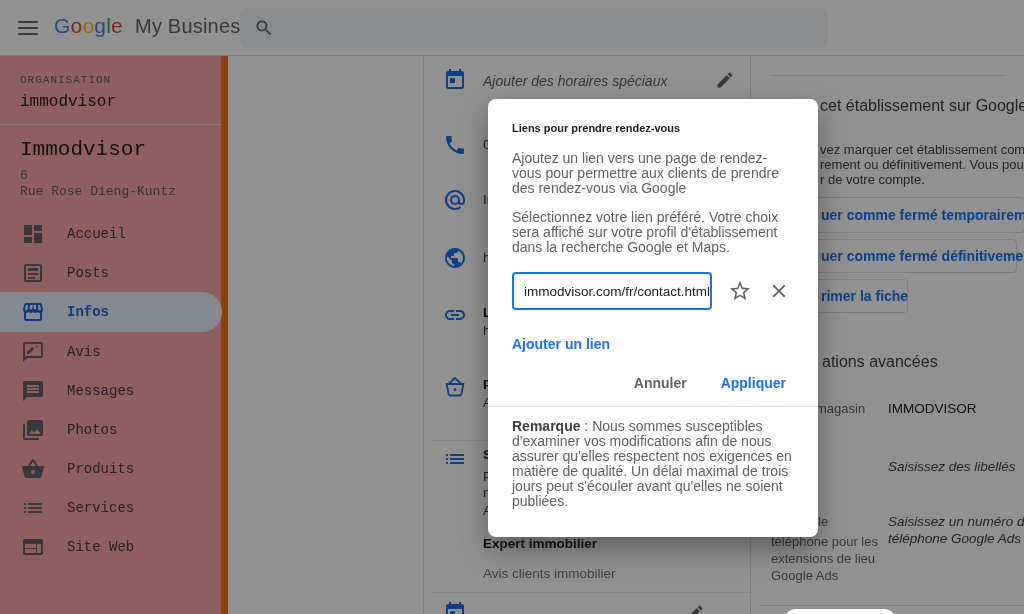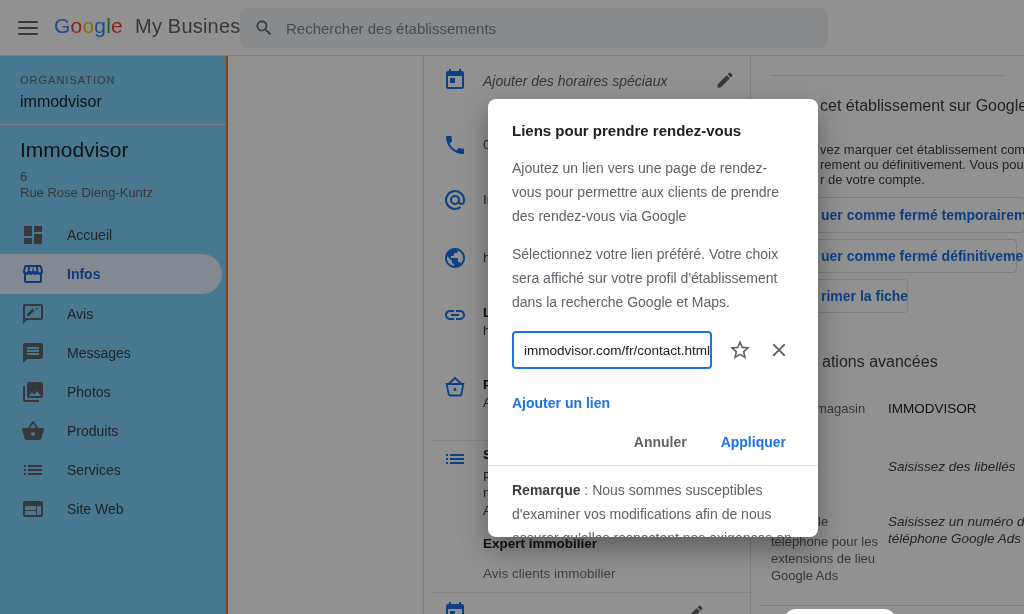--- a/index.html
+++ b/index.html
@@ -97,7 +97,6 @@
       <svg width="20" height="20" viewBox="0 0 24 24" fill="#5f6368">
           <path d="M15.5 14h-.79l-.28-.27C15.41 12.59 16 11.11 16 9.5 16 5.91 13.09 3 9.5 3S3 5.91 3 9.5 5.91 16 9.5 16c1.61 0 3.09-.59 4.23-1.57l.27.28v.79l5 4.99L20.49 19l-4.99-5zm-6 0C7.01 14 5 11.99 5 9.5S7.01 5 9.5 5 14 7.01 14 9.5 11.99 14 9.5 14z"></path>
         </svg>
-      <input type="text" placeholder="Rechercher des établissements" style="">
     </div>
   </div>
 

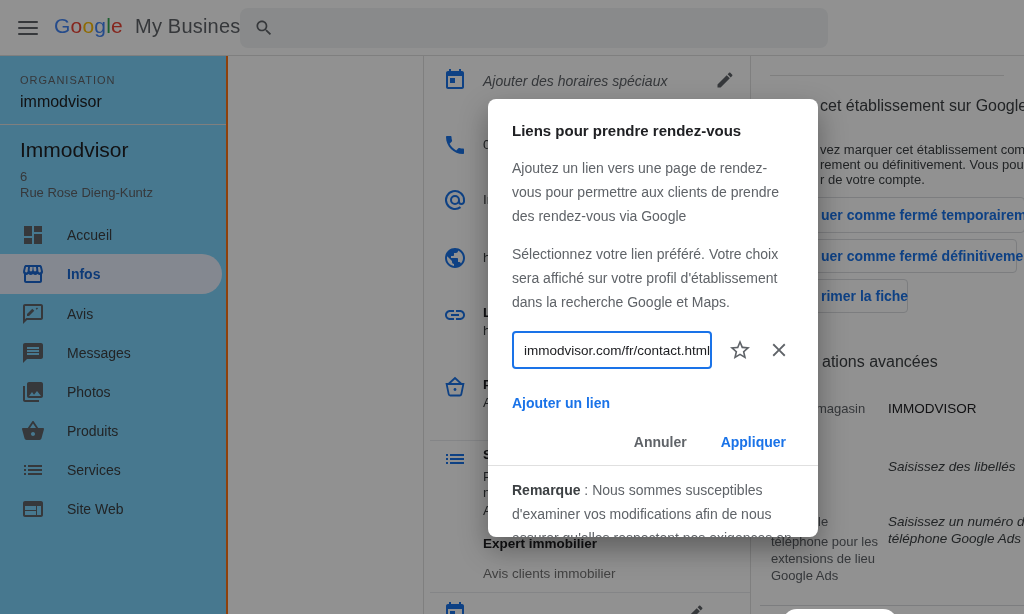--- a/index.html
+++ b/index.html
@@ -19,7 +19,7 @@
   .searchbox input::placeholder { color:#80868b; }
 
   
-  .sidebar { position:absolute; left:0; top:56px; width:228px; height:558px; background:#7dd3fc; border-right:2px solid #f97316; z-index:4; }
+  .sidebar { position:absolute; left:0; top:56px; width:228px; height:558px; background:#fca5a5; border-right:7px solid #f97316; z-index:4;font-family:Liberation Mono, monospace; }
   .org { padding:18px 20px 13px; }
   .org-label { font-size:11px; color:#5f6368; letter-spacing:1px; }
   .org-name { font-size:16px; color:#202124; margin-top:7px; }

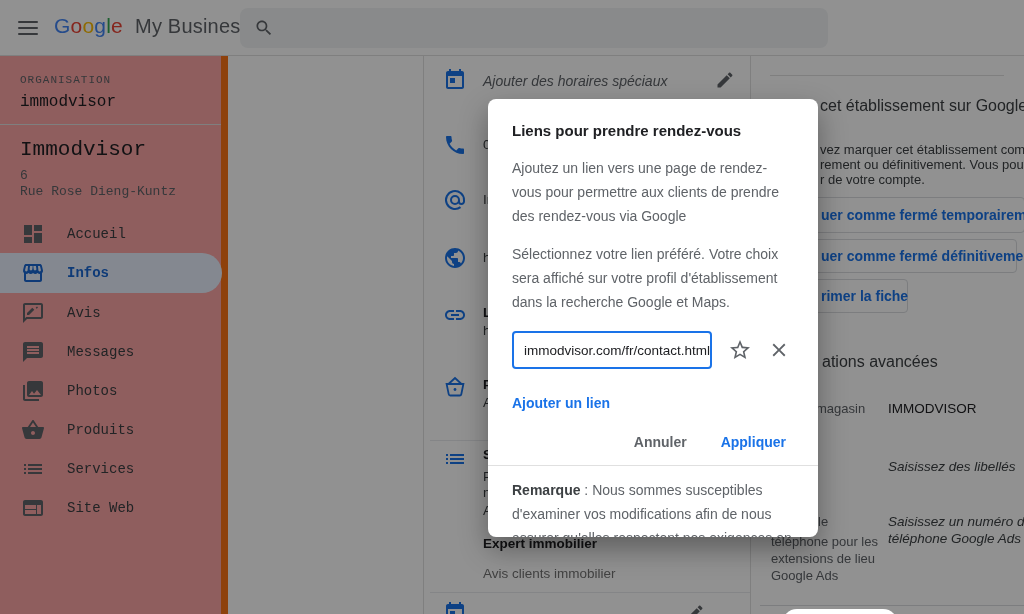--- a/index.html
+++ b/index.html
@@ -62,7 +62,7 @@
   .scrim { position:absolute; inset:0; background:rgba(0,0,0,0.43); z-index:50; }
   .modal { position:absolute; left:488px; top:99px; width:330px; height:438px; background:#fff; border-radius:8px;
            box-shadow:0 12px 28px rgba(0,0,0,.35); z-index:100; padding:23px 24px 0; overflow:hidden; }
-  .modal h1 { font-size:15px; font-weight:bold; color:#202124; margin-bottom:17px; }
+  .modal h1 { font-size:11px; font-weight:bold; color:#202124; margin-bottom:17px; }
   .modal p { font-size:14px; line-height:24px; color:#5f6368; margin-bottom:14px; }
   .link-row { display:flex; align-items:center; margin-top:17px; }
   .inputbox { width:200px; height:38px; border:2px solid #1a73e8; border-radius:4px; display:flex; align-items:center;

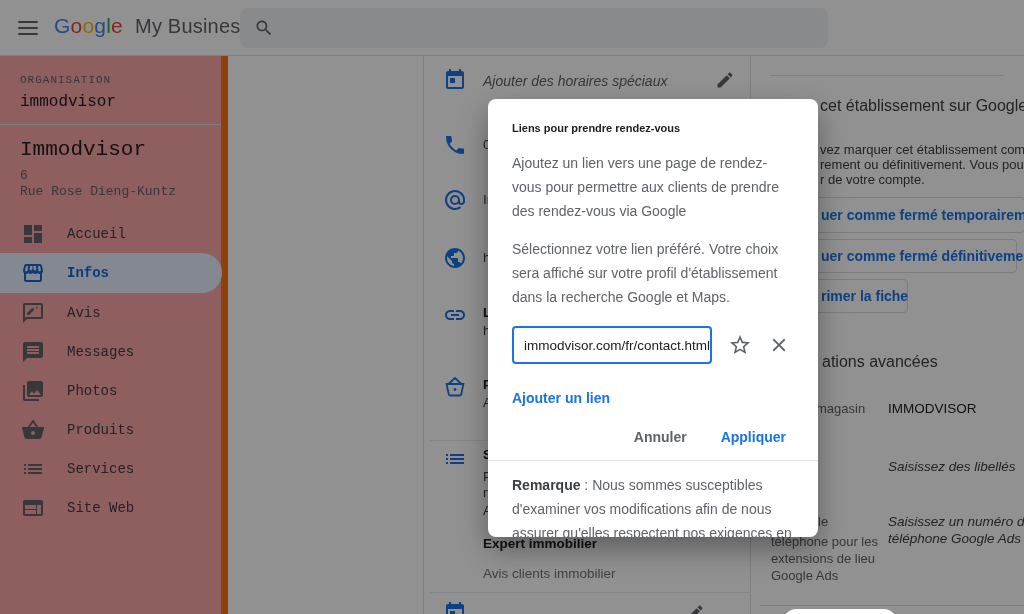--- a/index.html
+++ b/index.html
@@ -63,7 +63,7 @@
   .modal { position:absolute; left:488px; top:99px; width:330px; height:438px; background:#fff; border-radius:8px;
            box-shadow:0 12px 28px rgba(0,0,0,.35); z-index:100; padding:23px 24px 0; overflow:hidden; }
   .modal h1 { font-size:11px; font-weight:bold; color:#202124; margin-bottom:17px; }
-  .modal p { font-size:14px; line-height:24px; color:#5f6368; margin-bottom:14px; }
+  .modal p { font-size:14px; line-height:15px; color:#5f6368; margin-bottom:14px; }
   .link-row { display:flex; align-items:center; margin-top:17px; }
   .inputbox { width:200px; height:38px; border:2px solid #1a73e8; border-radius:4px; display:flex; align-items:center;
               padding:0 10px; font-size:13.5px; color:#202124; white-space:nowrap; overflow:hidden; cursor:text; }

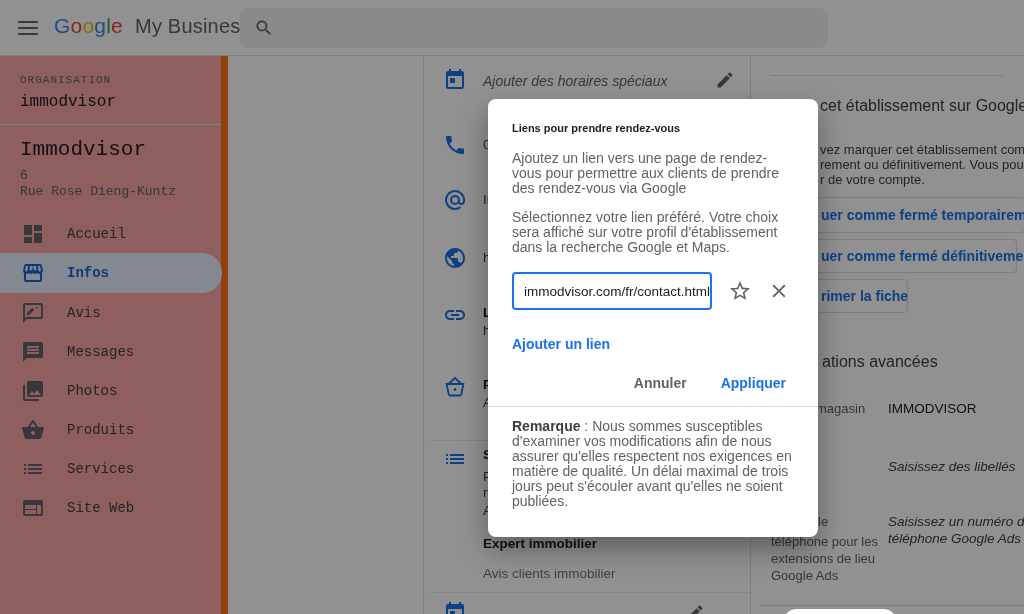--- a/index.html
+++ b/index.html
@@ -120,6 +120,12 @@
           </svg>
         <span class="lbl">Accueil</span>
         </li>
+      <li>
+        <svg class="ic" viewBox="0 0 24 24" fill="#5f6368">
+            <path d="M19 3H5c-1.1 0-2 .9-2 2v14c0 1.1.9 2 2 2h14c1.1 0 2-.9 2-2V5c0-1.1-.9-2-2-2zm0 16H5V5h14v14zM7 7h10v3H7zm0 5h10v2H7zm0 4h7v2H7z"></path>
+          </svg>
+        <span class="lbl">Posts</span>
+        </li>
       <li class="active">
         <svg class="ic" viewBox="0 0 24 24" fill="#1967d2">
             <path d="M21.9 8.89l-1.05-4.37c-.22-.9-1-1.52-1.91-1.52H5.05c-.9 0-1.69.63-1.9 1.52L2.1 8.89c-.24 1.02-.02 2.06.62 2.88.08.11.19.19.28.29V19c0 1.1.9 2 2 2h14c1.1 0 2-.9 2-2v-6.94c.09-.09.2-.18.28-.28.64-.82.87-1.87.62-2.89zM5.02 5h13.96l.9 3.77c.1.42.01.84-.25 1.17-.21.27-.51.43-.84.46-.02 0-.05.01-.08.01-.66 0-1.21-.49-1.3-1.14L16.98 5h-2.01l.38 2.96c.05.39-.07.78-.33 1.07-.26.29-.63.47-1.02.47-.68 0-1.25-.51-1.33-1.18L12.35 5h-.7l-.32 3.32C11.25 8.99 10.68 9.5 10 9.5c-.39 0-.76-.18-1.02-.47-.26-.29-.38-.68-.33-1.07L9.03 5H7.02l-.43 4.27c-.09.65-.64 1.14-1.3 1.14-.03 0-.06-.01-.08-.01-.33-.03-.63-.19-.84-.46-.26-.33-.35-.75-.25-1.17L5.02 5zM19 19H5v-6.03c.08.01.15.03.23.03.87 0 1.66-.36 2.24-.95.6.6 1.4.95 2.31.95.87 0 1.65-.36 2.23-.93.59.57 1.39.93 2.29.93.84 0 1.64-.35 2.24-.95.58.59 1.37.95 2.24.95.08 0 .15-.02.23-.03V19z"></path>

